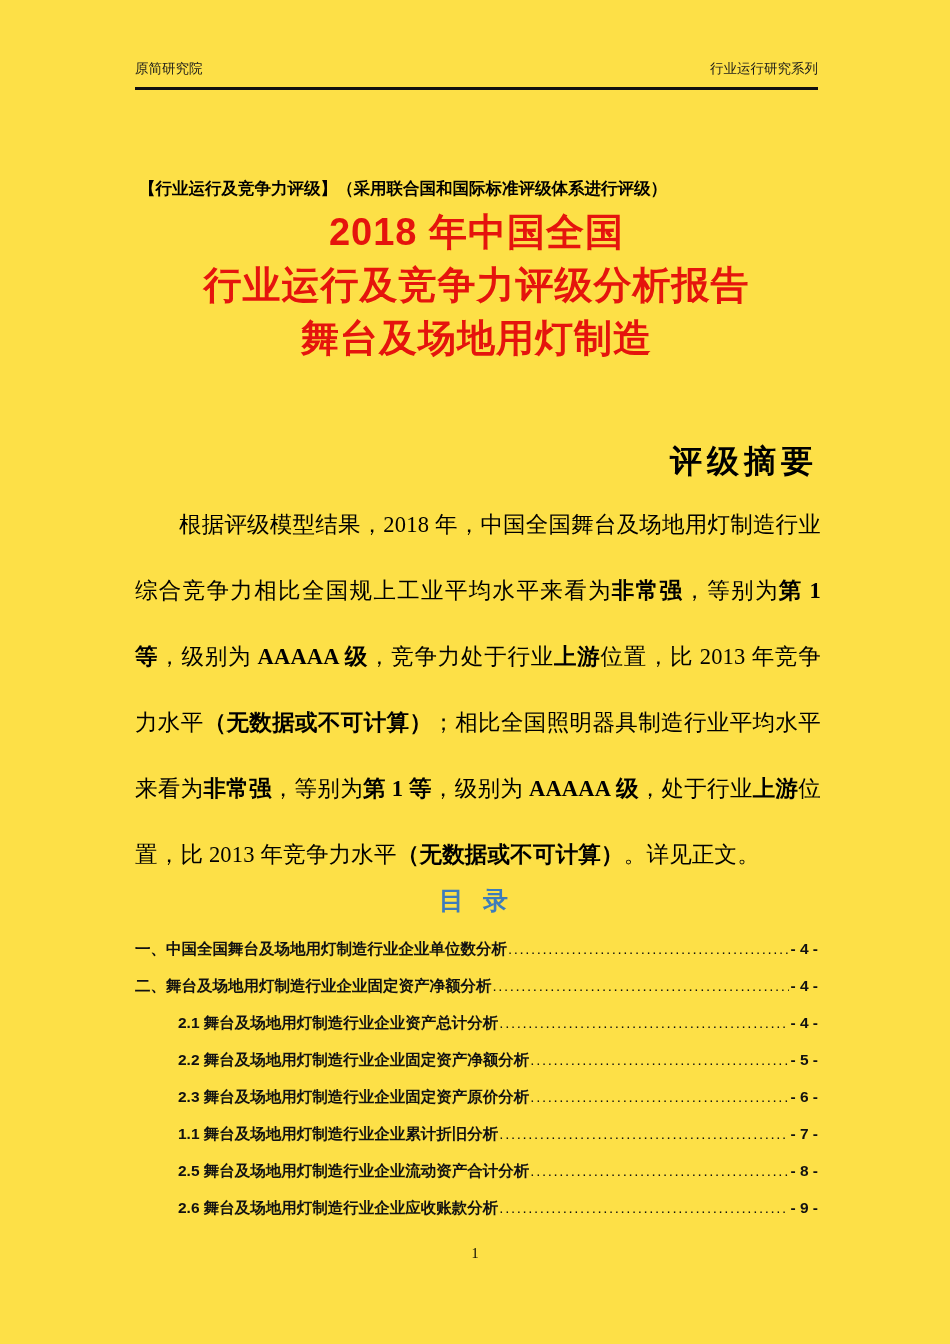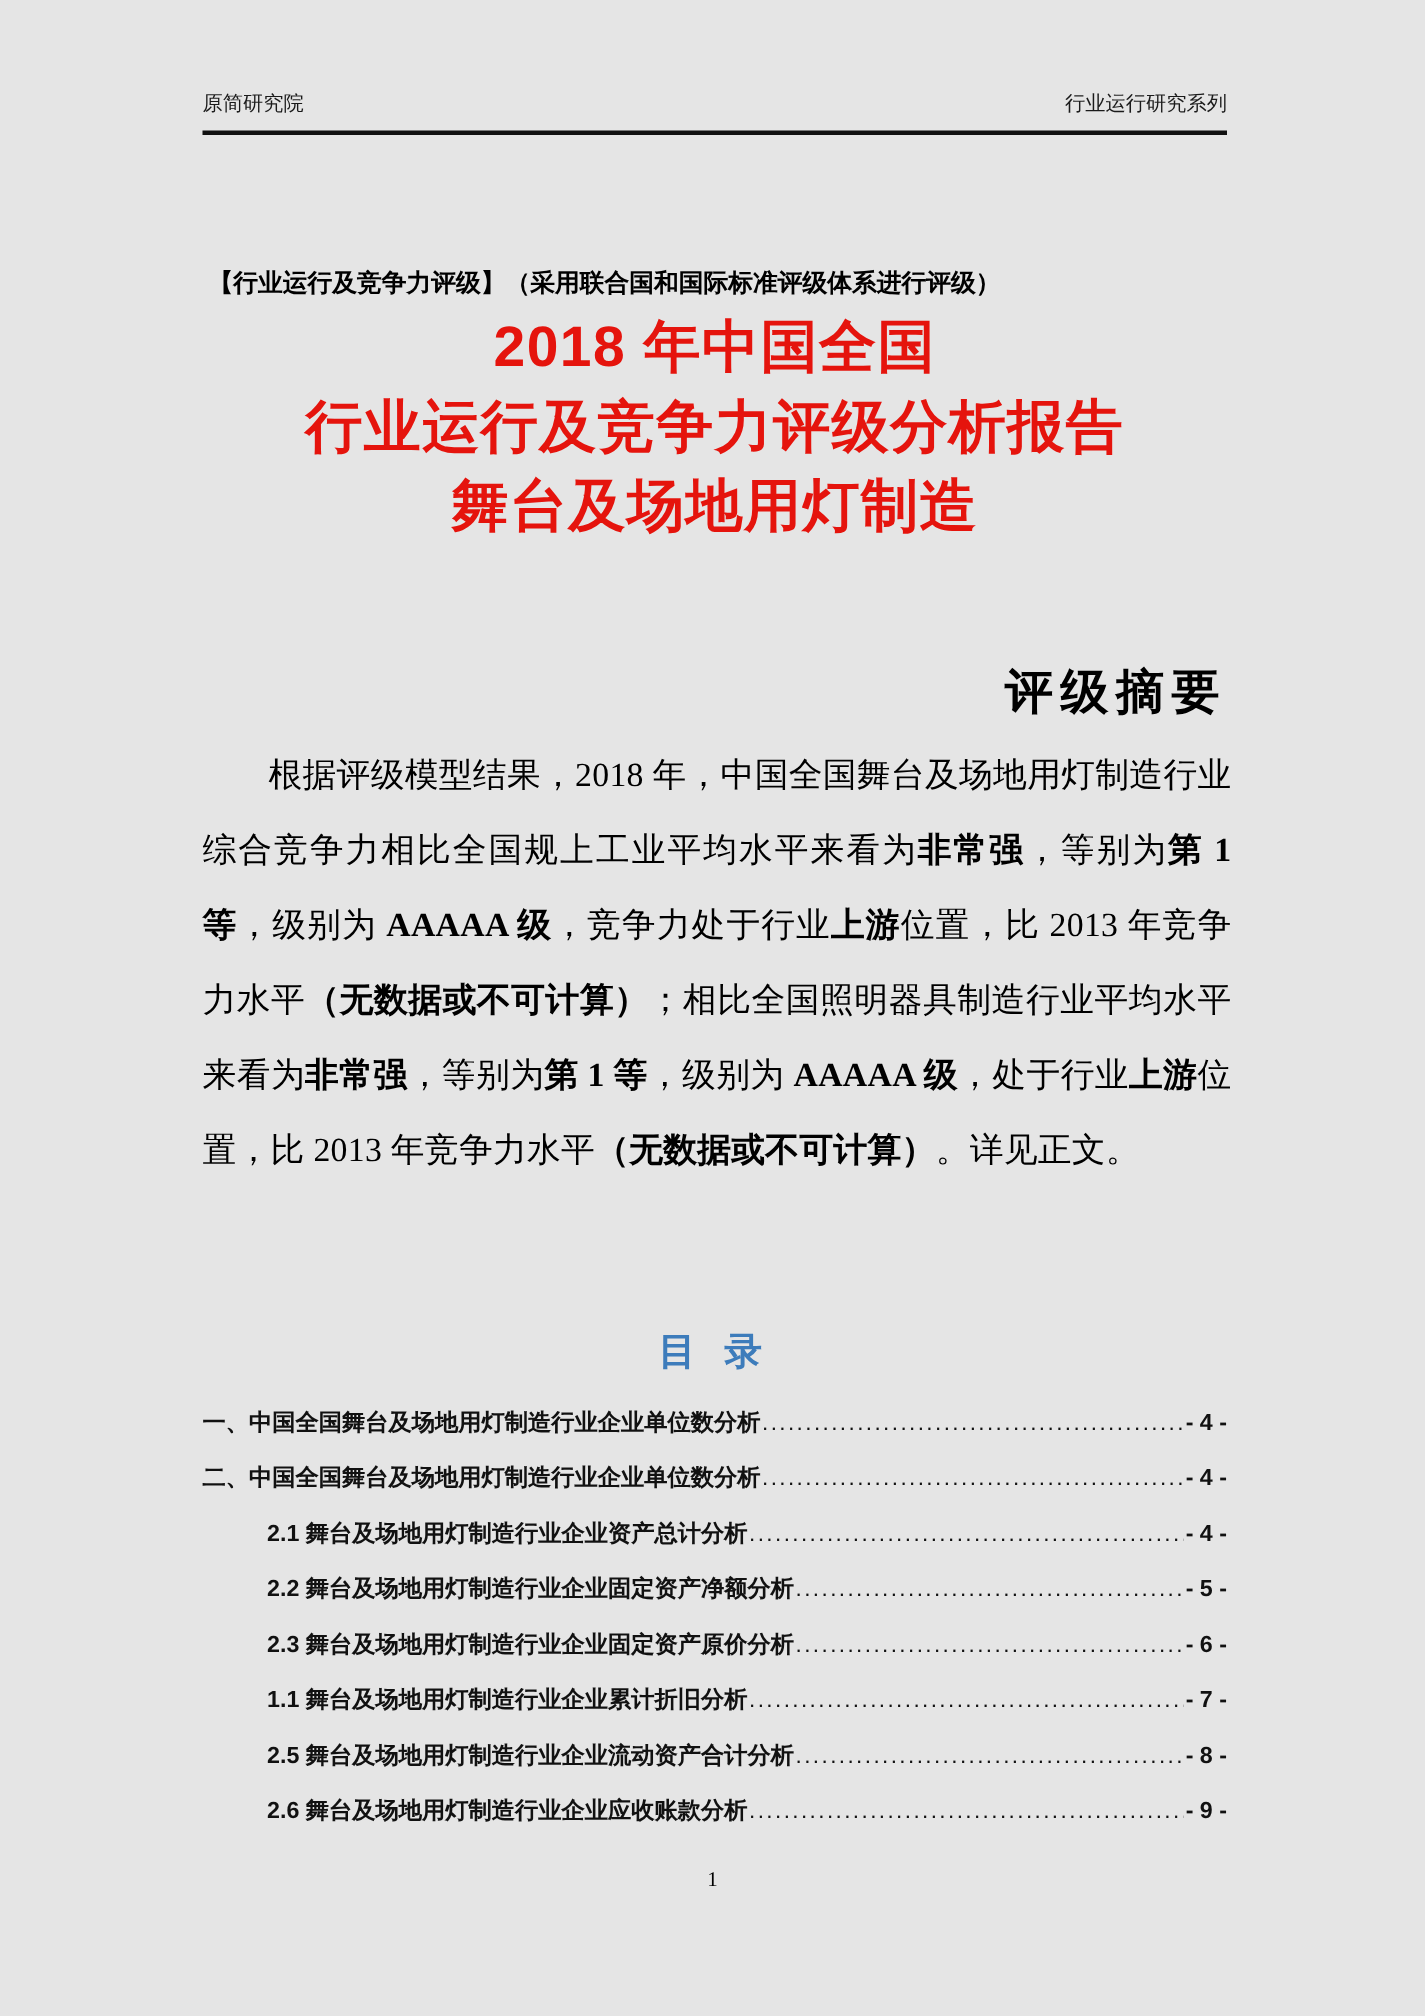--- a/index.html
+++ b/index.html
@@ -21,7 +21,7 @@
     left: 0; top: 0;
     width: 950px;
     height: 1344px;
-    background: #e5e5e5;
+    background: #fde047;
   }
 
   

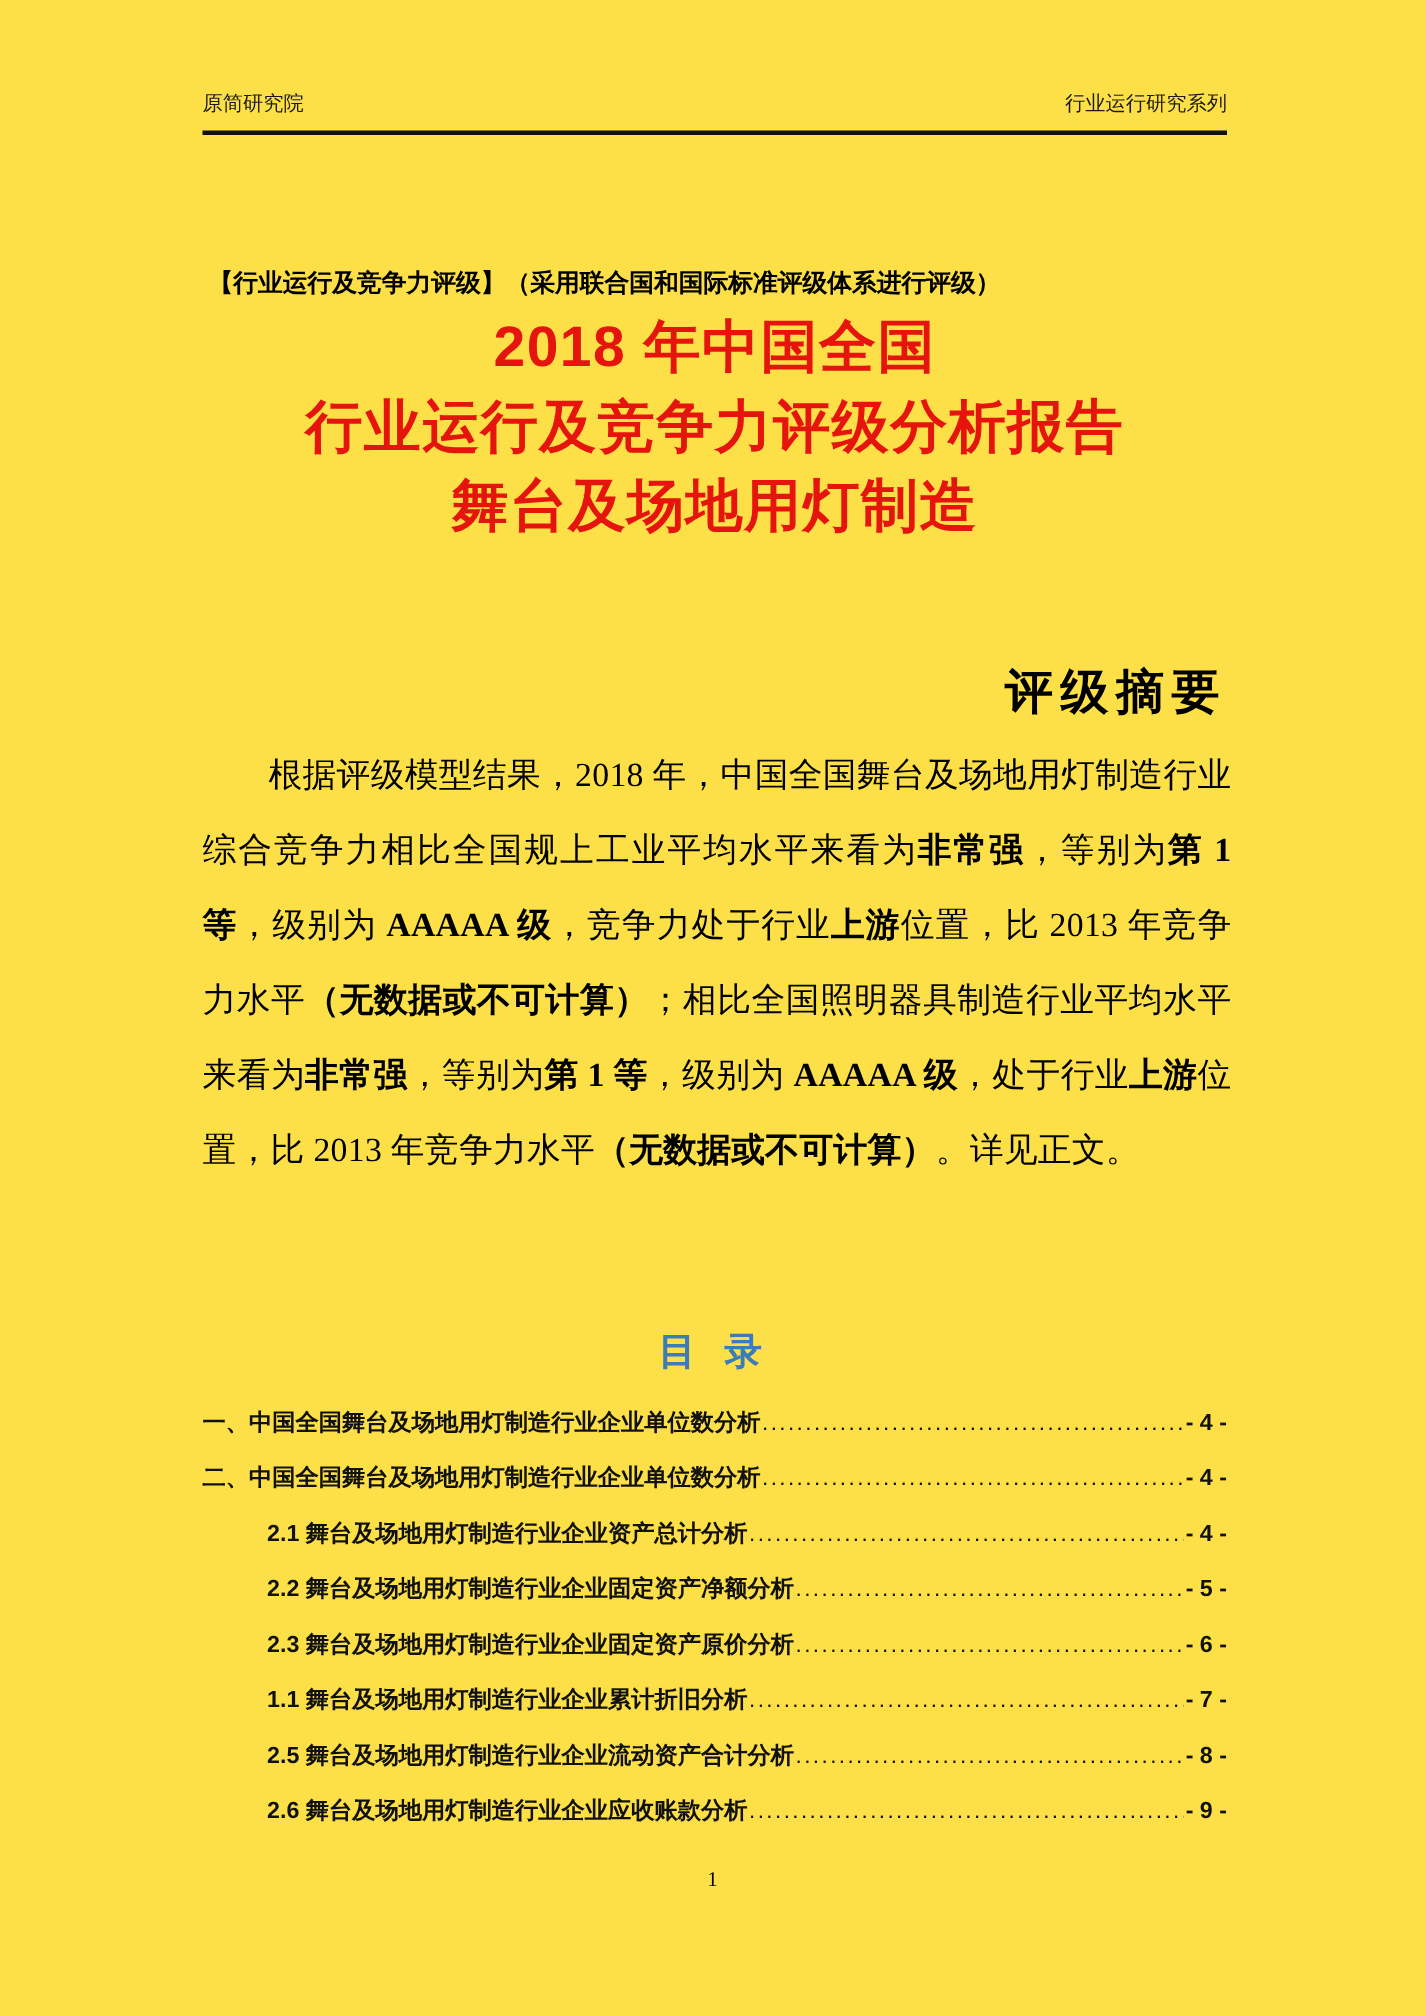--- a/index.html
+++ b/index.html
@@ -100,7 +100,7 @@
     width: 686px;
     font-family: "Liberation Serif", "DejaVu Serif", serif;
     font-size: 22.5px;
-    line-height: 50px;
+    line-height: 66px;
     color: #000000;
     text-align: justify;
     text-justify: inter-character;

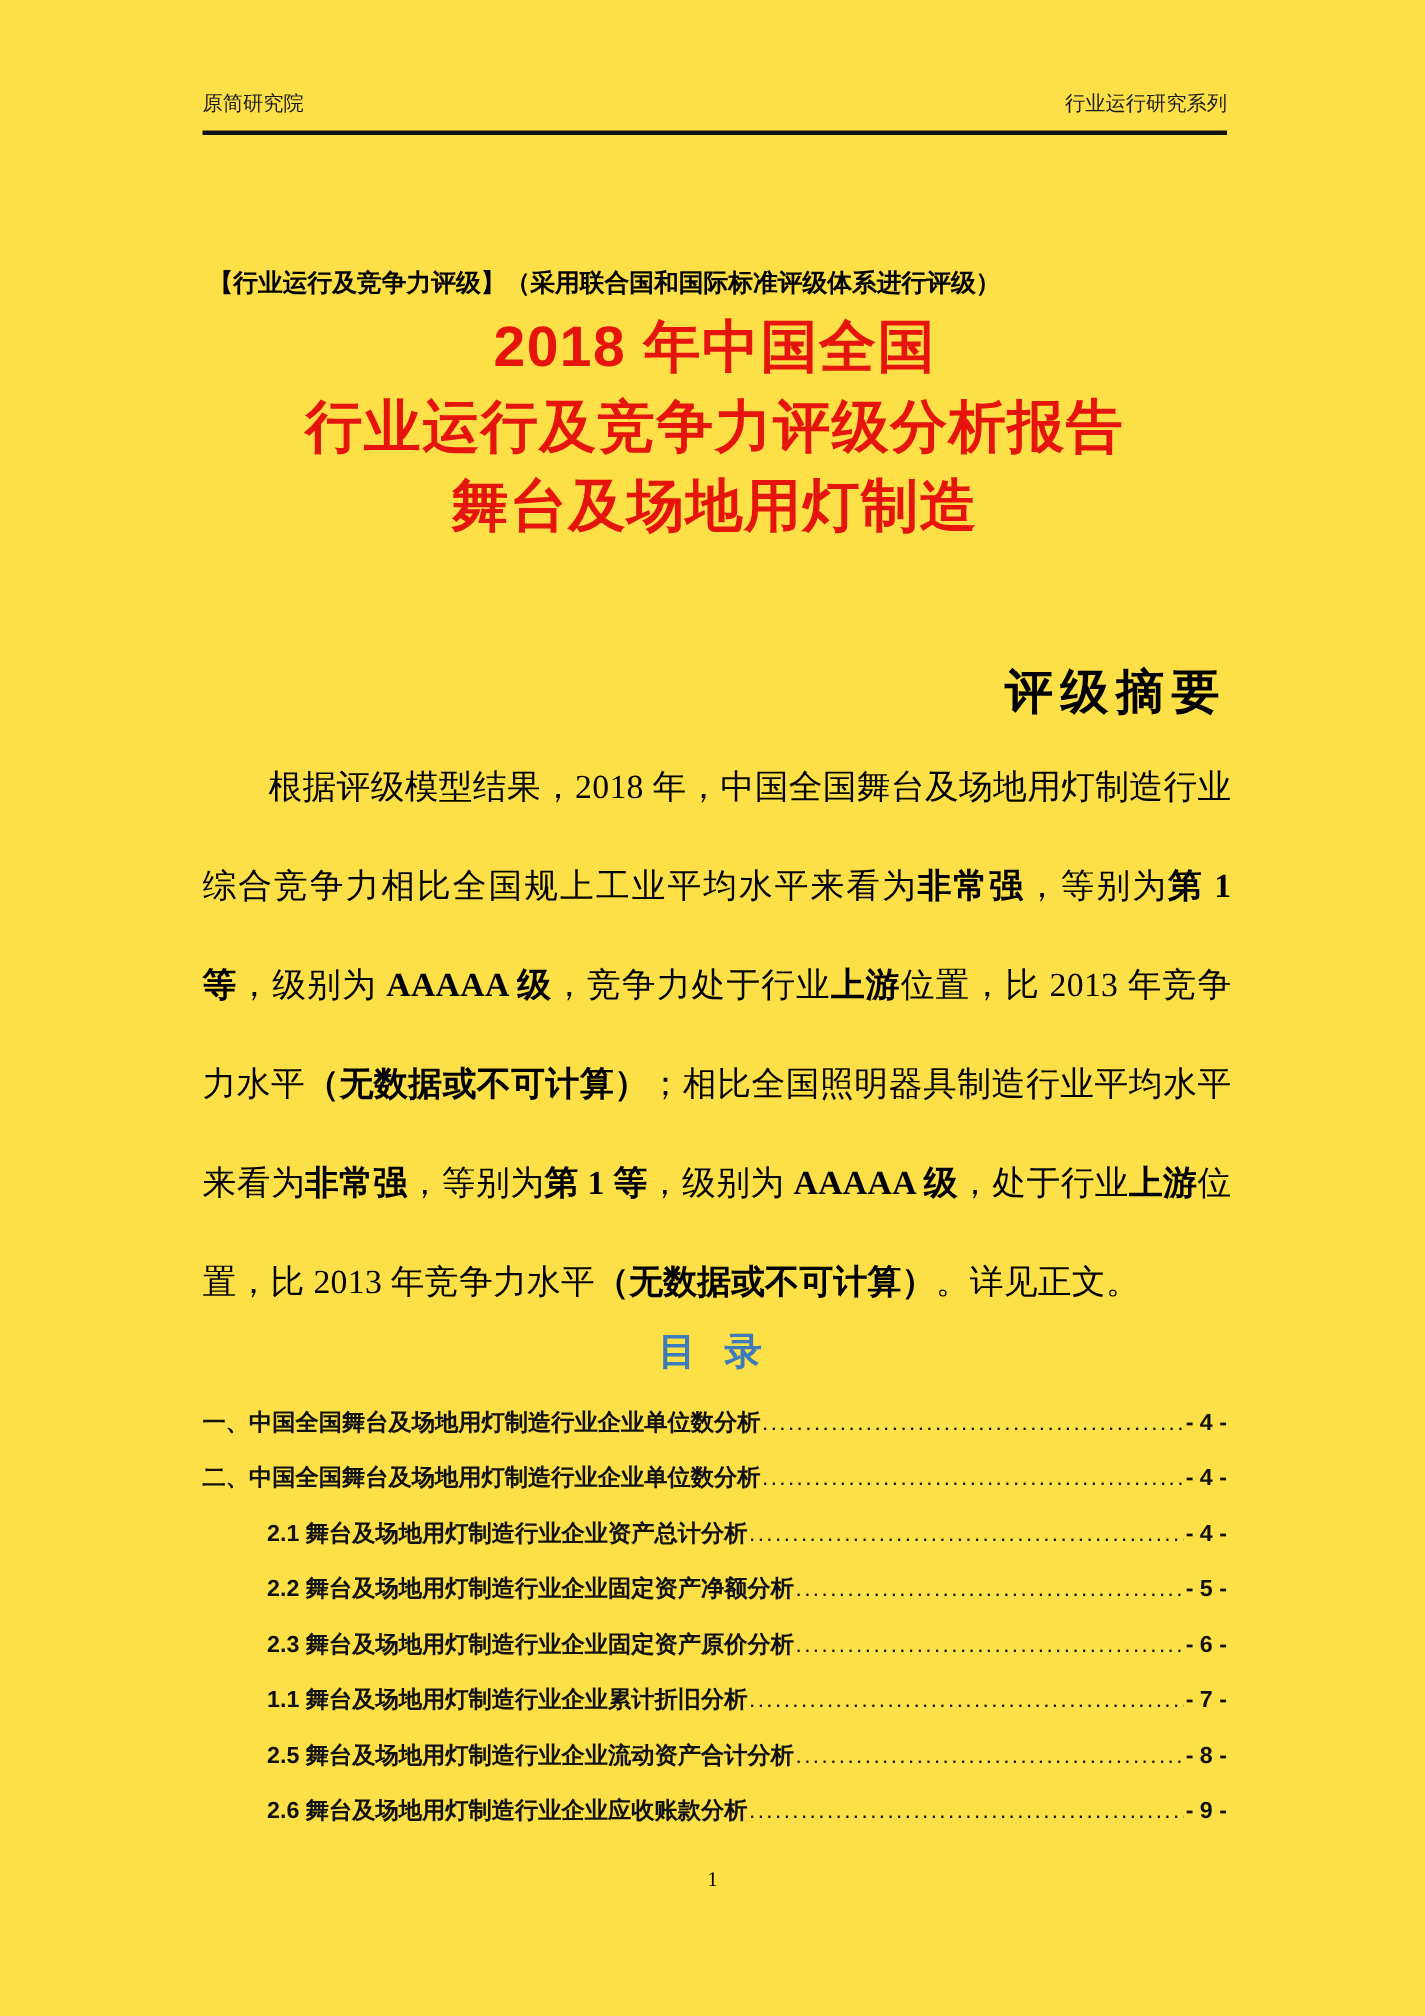--- a/index.html
+++ b/index.html
@@ -203,7 +203,7 @@
         <span class="toc-page">- 4 -</span>
       </div>
       <div class="toc-entry level-1">
-        <span class="toc-label">二、中国全国舞台及场地用灯制造行业企业单位数分析</span>
+        <span class="toc-label">二、舞台及场地用灯制造行业企业固定资产净额分析</span>
         <span class="toc-dots">........................................................................................................................</span>
         <span class="toc-page">- 4 -</span>
       </div>

